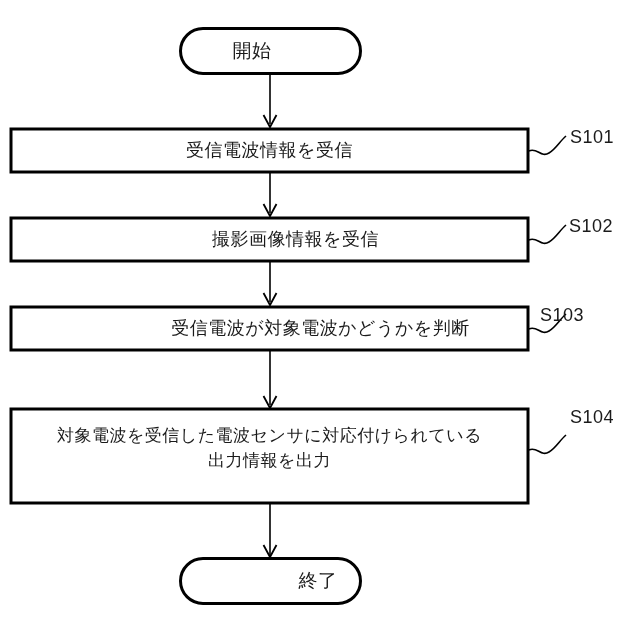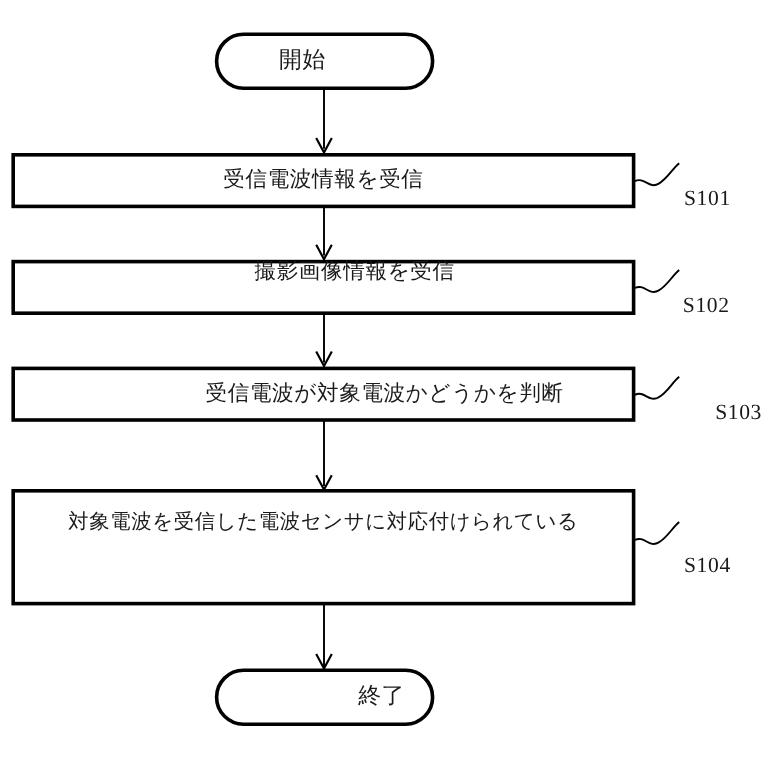--- a/index.html
+++ b/index.html
@@ -47,10 +47,9 @@
     font-size: 18px;
     line-height: 18px;
     color: #1a1a1a;
-    font-family: Liberation Serif, serif;
+    font-family: Liberation Sans, sans-serif;
     letter-spacing: 0.5px;
     white-space: nowrap;
-    margin-top: 28px;
   }
 </style>
 </head>

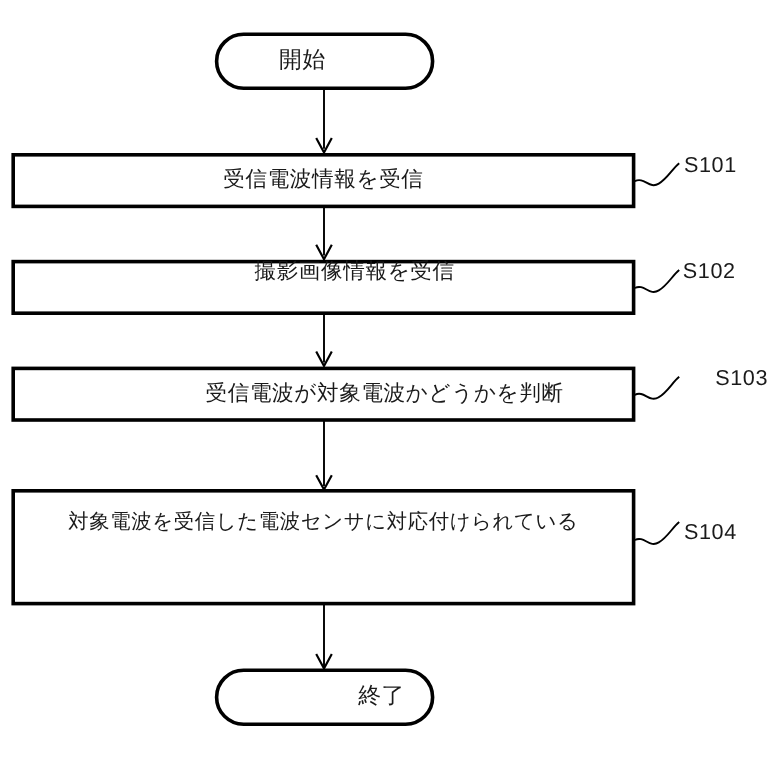--- a/index.html
+++ b/index.html
@@ -94,7 +94,7 @@
 
 <div class="node-text process-label" style="left:11px; top:141px; width:517px;">受信電波情報を受信</div>
 
-<div class="node-text process-label" style="left:11px; top:218px; width:569px;">撮影画像情報を受信</div>
+<div class="node-text process-label" style="left:11px; top:230px; width:569px;">撮影画像情報を受信</div>
 
 <div class="node-text process-label" style="left:11px; top:319px; width:619px;">受信電波が対象電波かどうかを判断</div>
 

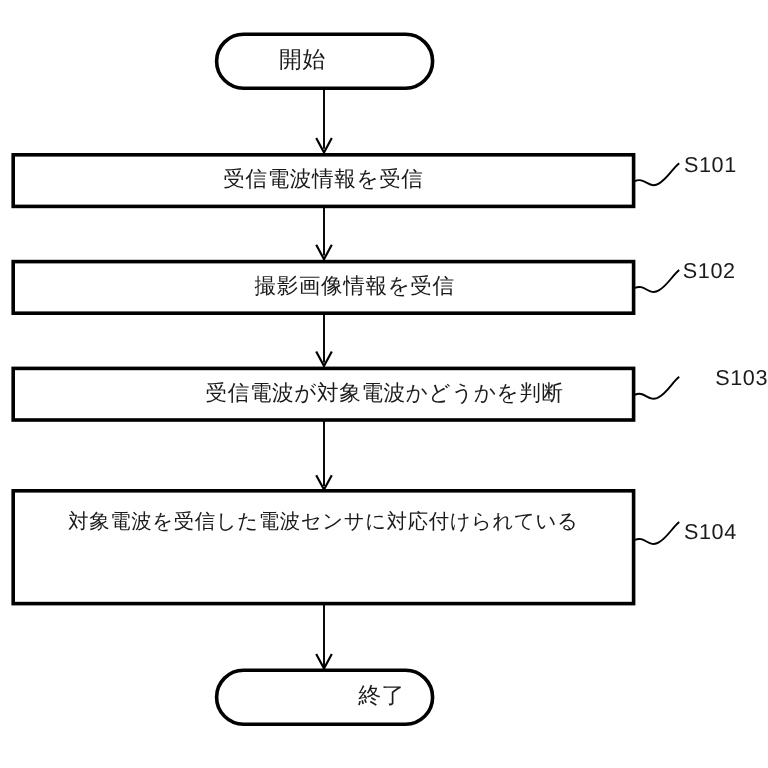--- a/index.html
+++ b/index.html
@@ -108,7 +108,7 @@
 
 <div class="step-tag" style="left:569px; top:217px;">S102</div>
 
-<div class="step-tag" style="left:596px; top:306px;">S103</div>
+<div class="step-tag" style="left:540px; top:306px;">S103</div>
 
 <div class="step-tag" style="left:570px; top:434px;">S104</div>
 

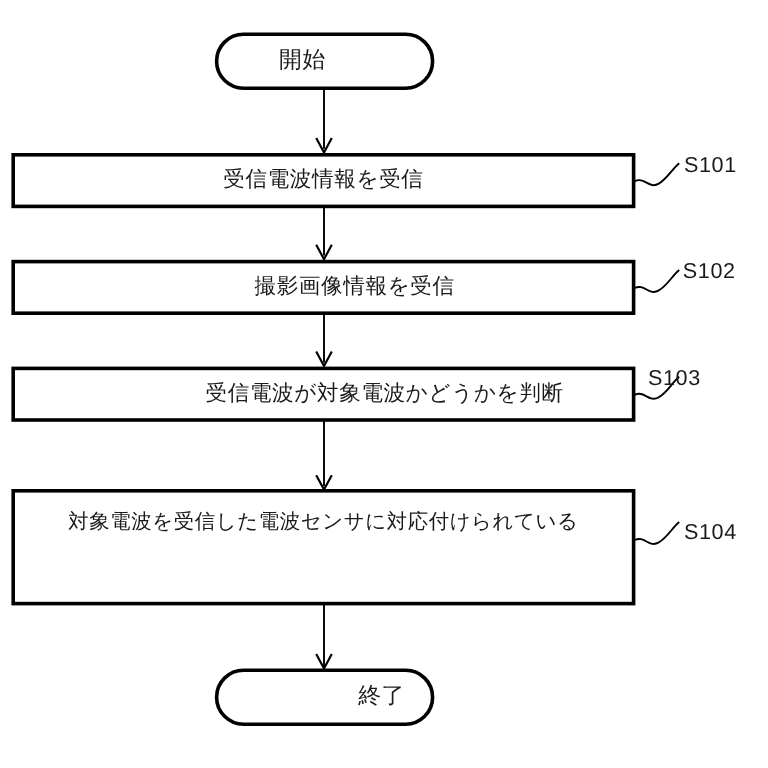--- a/index.html
+++ b/index.html
@@ -110,6 +110,6 @@
 
 <div class="step-tag" style="left:540px; top:306px;">S103</div>
 
-<div class="step-tag" style="left:570px; top:434px;">S104</div>
+<div class="step-tag" style="left:570px; top:408px;">S104</div>
 
 </body></html>

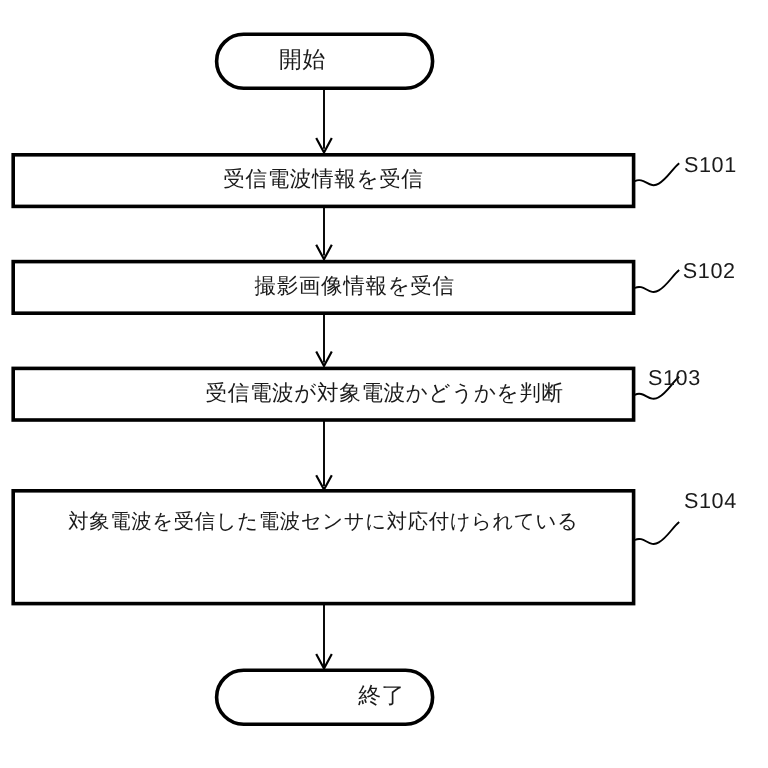--- a/index.html
+++ b/index.html
@@ -100,6 +100,7 @@
 
 <div class="node-text process-label-multiline" style="left:11px; top:423px; width:517px;">
   <div>対象電波を受信した電波センサに対応付けられている</div>
+  <div>出力情報を出力</div>
 </div>
 
 <div class="node-text terminal-label" style="left:180px; top:571px; width:180px;margin-left:48px;">終了</div>

